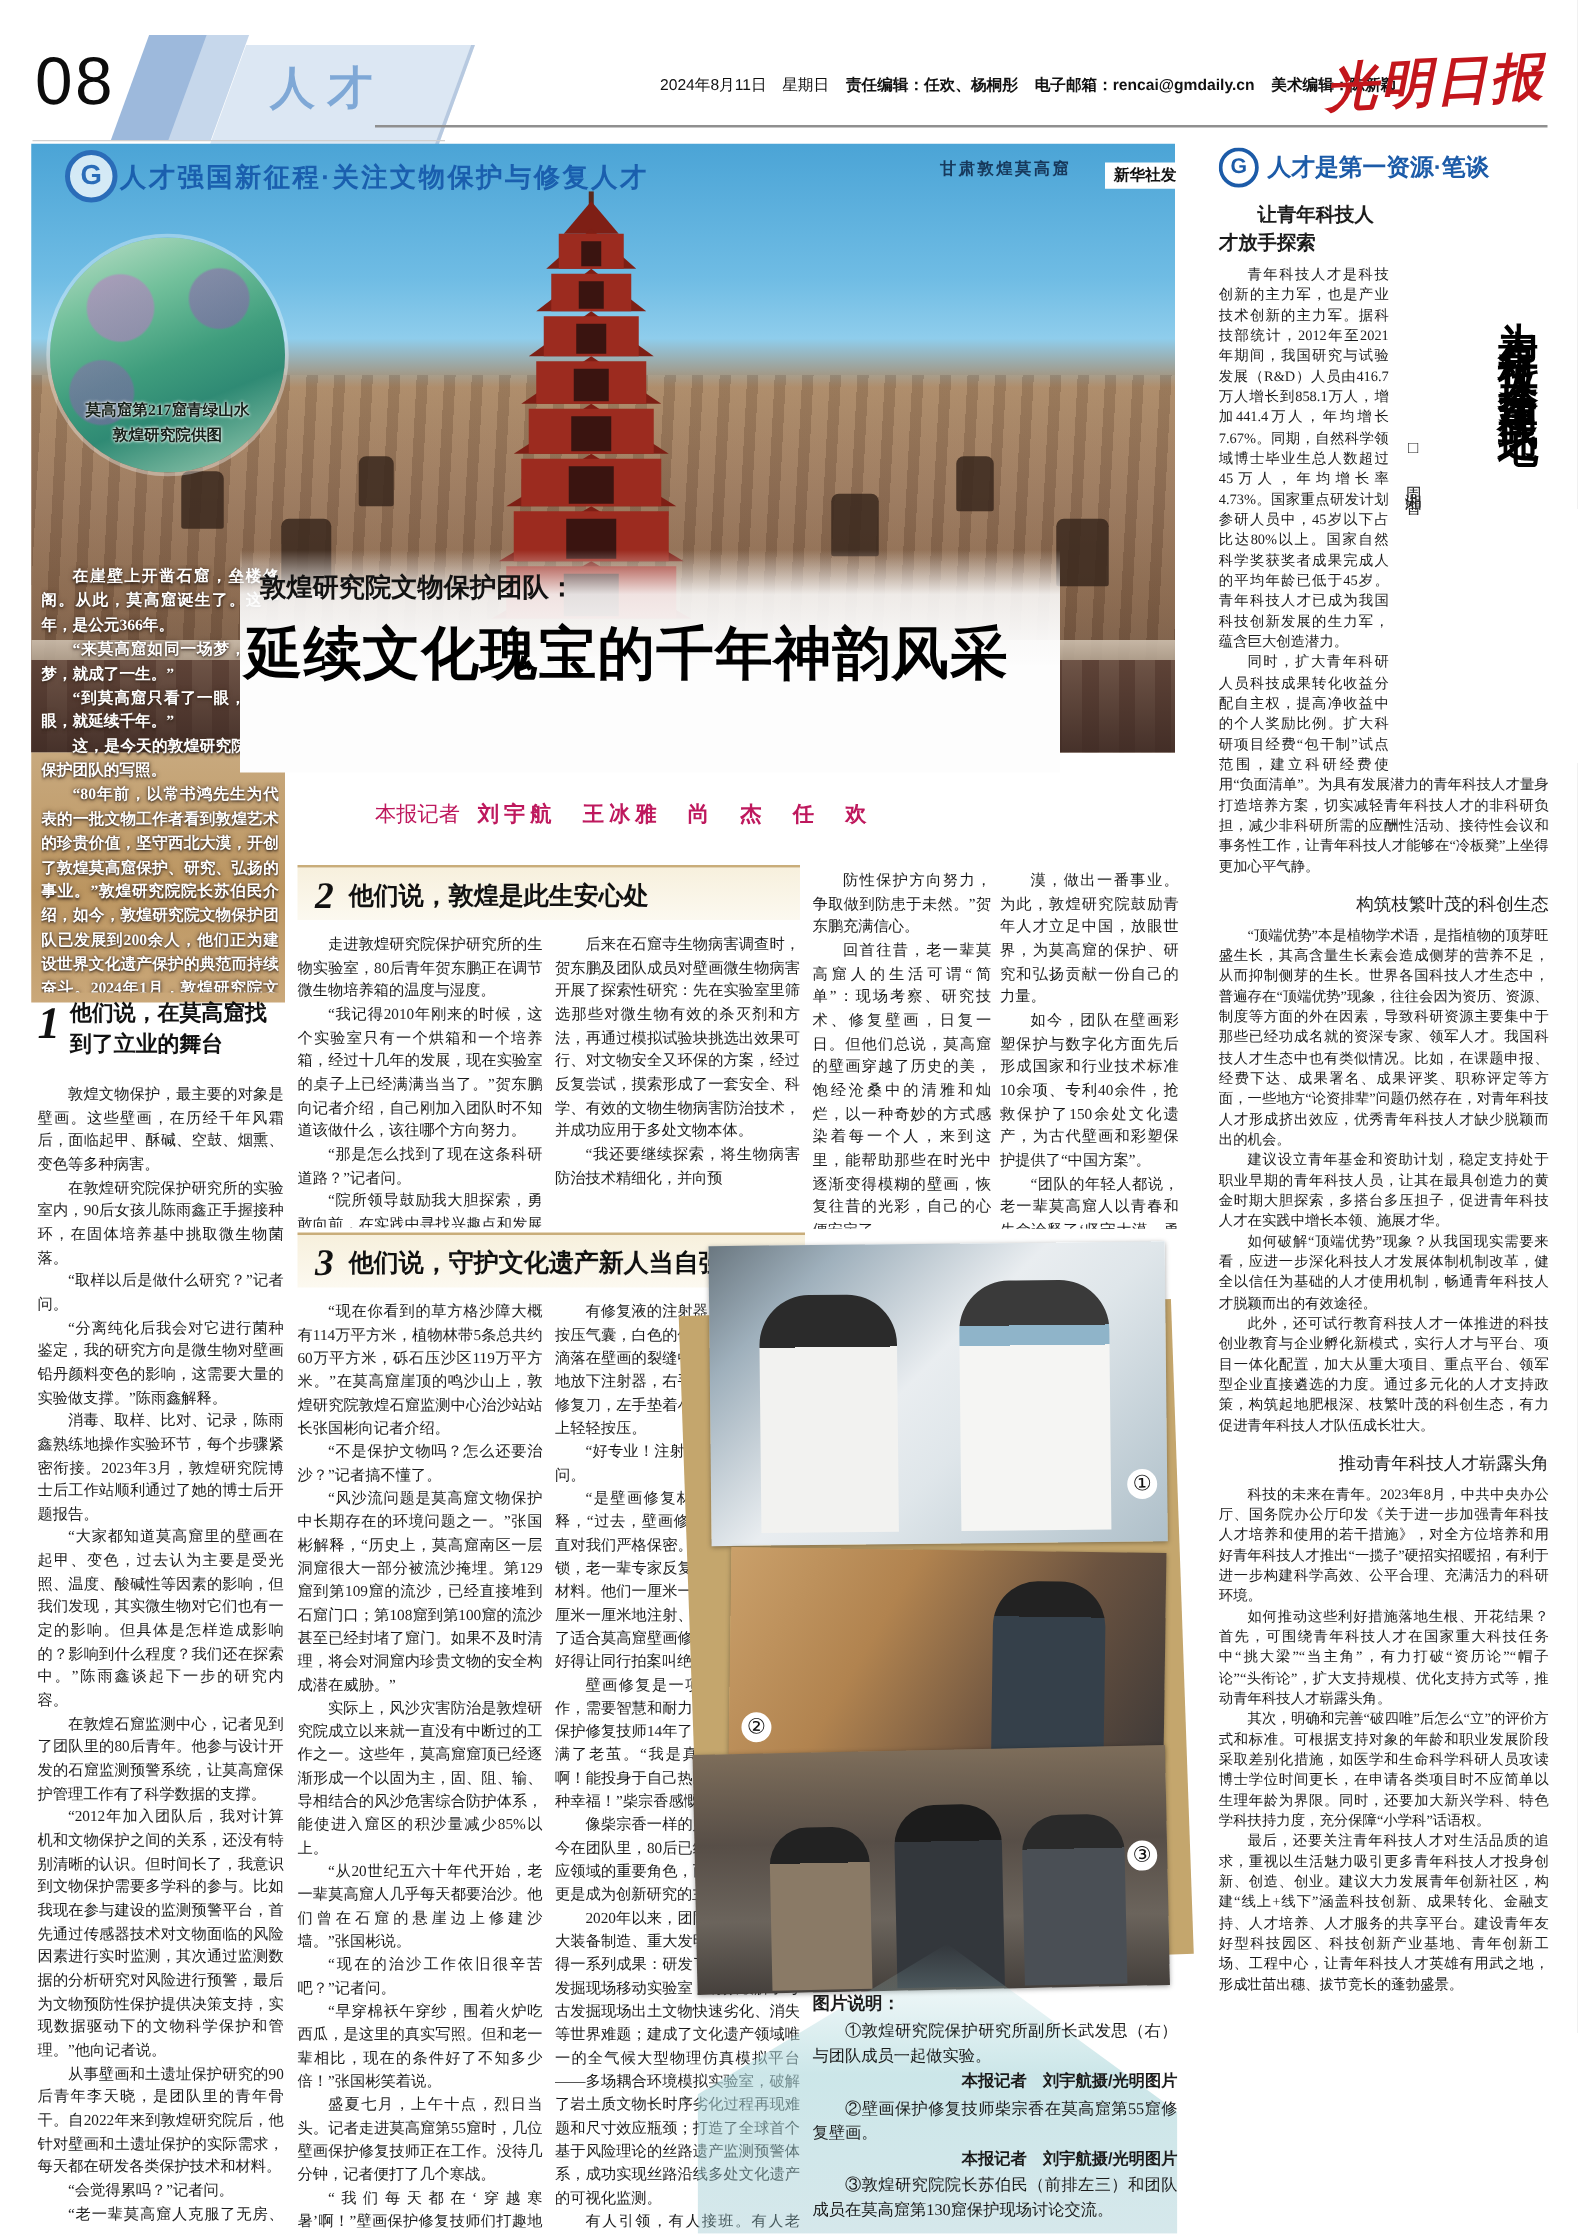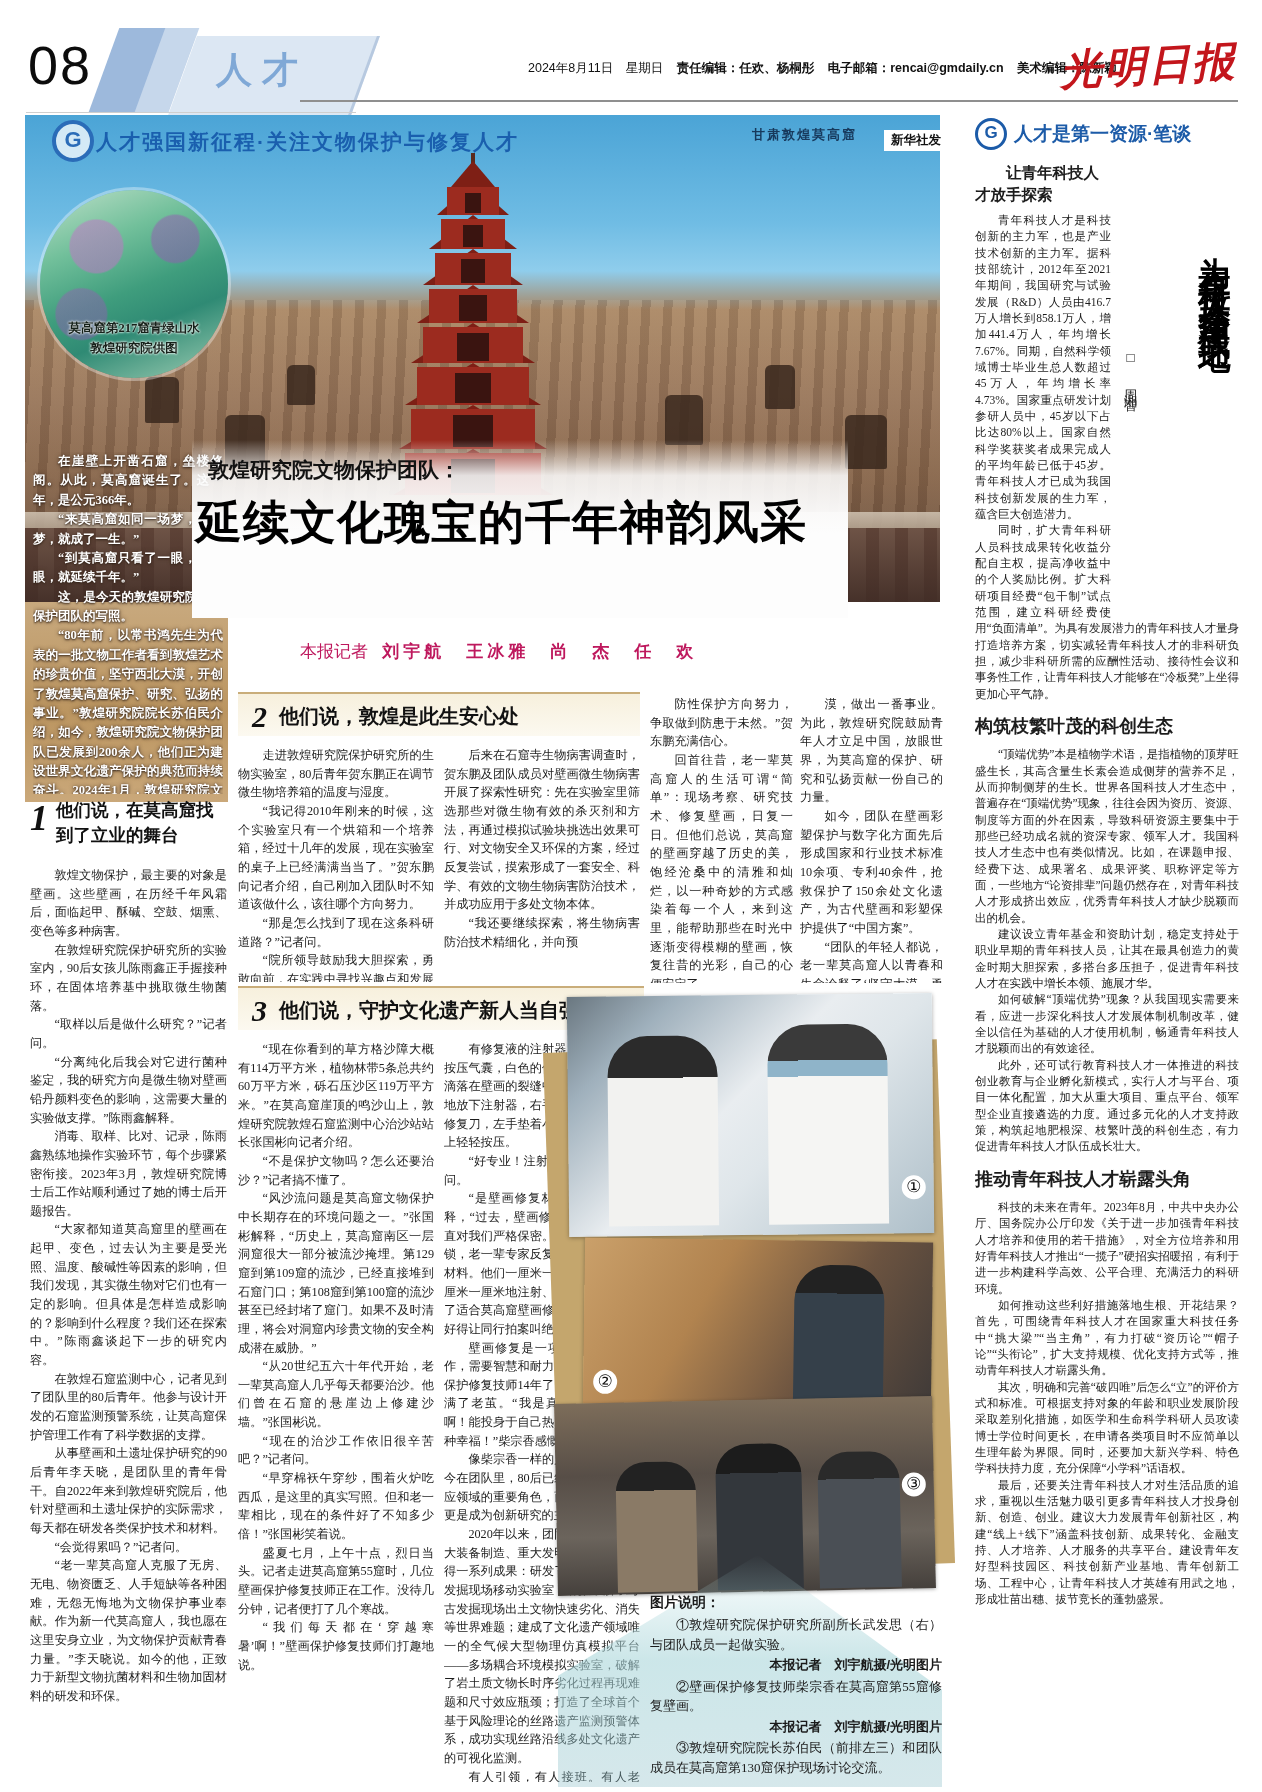--- a/index.html
+++ b/index.html
@@ -99,7 +99,7 @@
   .oped-author{position:absolute;left:0;top:170px;writing-mode:vertical-rl;font-size:13.5px;letter-spacing:5px;color:#222}
   .oped-body{font-size:11.5px;line-height:1.42;color:#1c1c1c}
   .oped-sub1{font-family:"Liberation Sans",sans-serif;font-weight:700;font-size:15.5px;margin:10px 0 6px;text-indent:2em;text-align:left}
-  .oped-sub{font-family:"Liberation Sans",sans-serif;font-weight:700;font-size:18px;text-align:left;margin:12px 0 7px;text-indent:0}
+  .oped-sub{font-family:"Liberation Sans",sans-serif;font-weight:400;font-size:14px;text-align:right;margin:12px 0 7px;text-indent:0}
 </style>
 </head>
 <body>

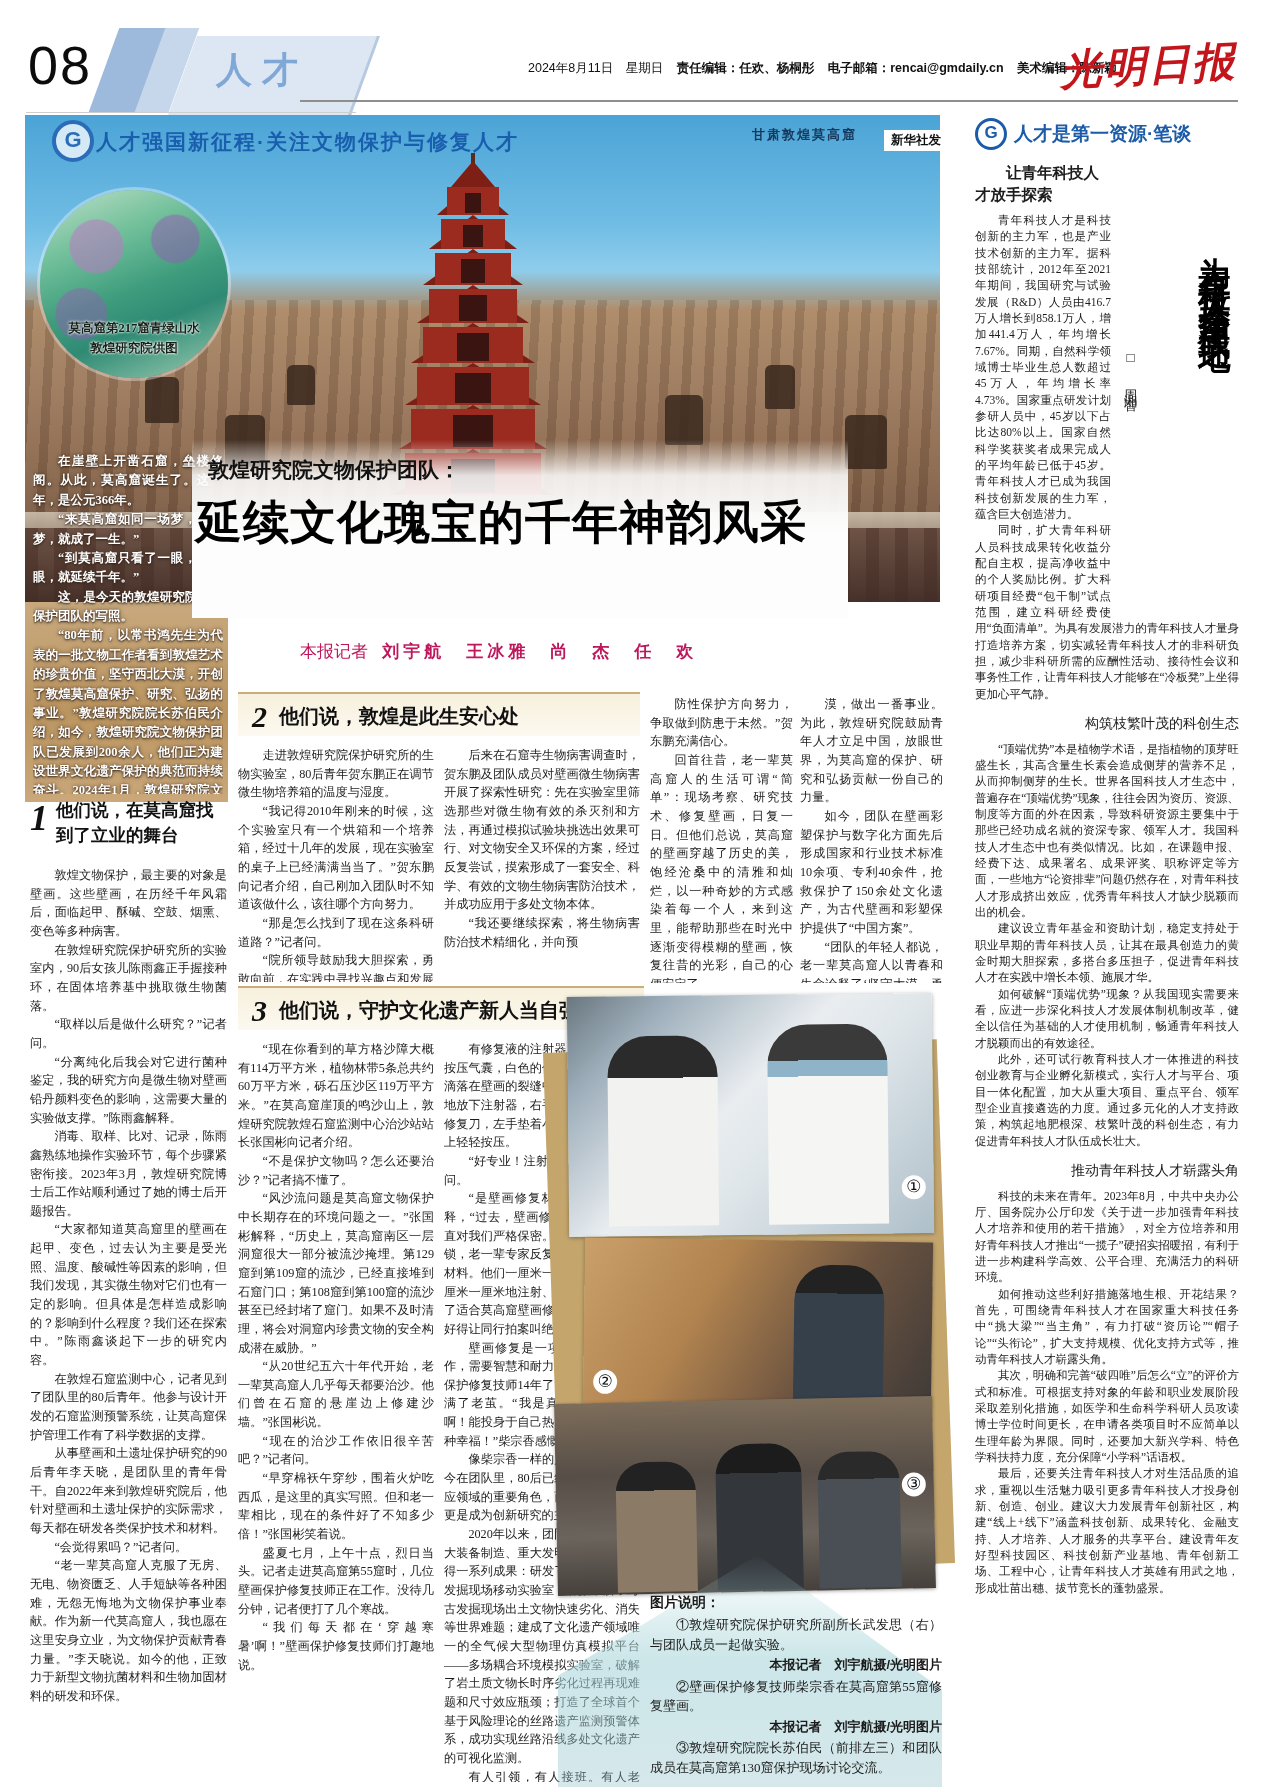--- a/index.html
+++ b/index.html
@@ -246,6 +246,7 @@
       <p>“现在你看到的草方格沙障大概有114万平方米，植物林带5条总共约60万平方米，砾石压沙区119万平方米。”在莫高窟崖顶的鸣沙山上，敦煌研究院敦煌石窟监测中心治沙站站长张国彬向记者介绍。</p>
       <p>“不是保护文物吗？怎么还要治沙？”记者搞不懂了。</p>
       <p>“风沙流问题是莫高窟文物保护中长期存在的环境问题之一。”张国彬解释，“历史上，莫高窟南区一层洞窟很大一部分被流沙掩埋。第129窟到第109窟的流沙，已经直接堆到石窟门口；第108窟到第100窟的流沙甚至已经封堵了窟门。如果不及时清理，将会对洞窟内珍贵文物的安全构成潜在威胁。”</p>
+      <p>实际上，风沙灾害防治是敦煌研究院成立以来就一直没有中断过的工作之一。这些年，莫高窟窟顶已经逐渐形成一个以固为主，固、阻、输、导相结合的风沙危害综合防护体系，能使进入窟区的积沙量减少85%以上。</p>
       <p>“从20世纪五六十年代开始，老一辈莫高窟人几乎每天都要治沙。他们曾在石窟的悬崖边上修建沙墙。”张国彬说。</p>
       <p>“现在的治沙工作依旧很辛苦吧？”记者问。</p>
       <p>“早穿棉袄午穿纱，围着火炉吃西瓜，是这里的真实写照。但和老一辈相比，现在的条件好了不知多少倍！”张国彬笑着说。</p>

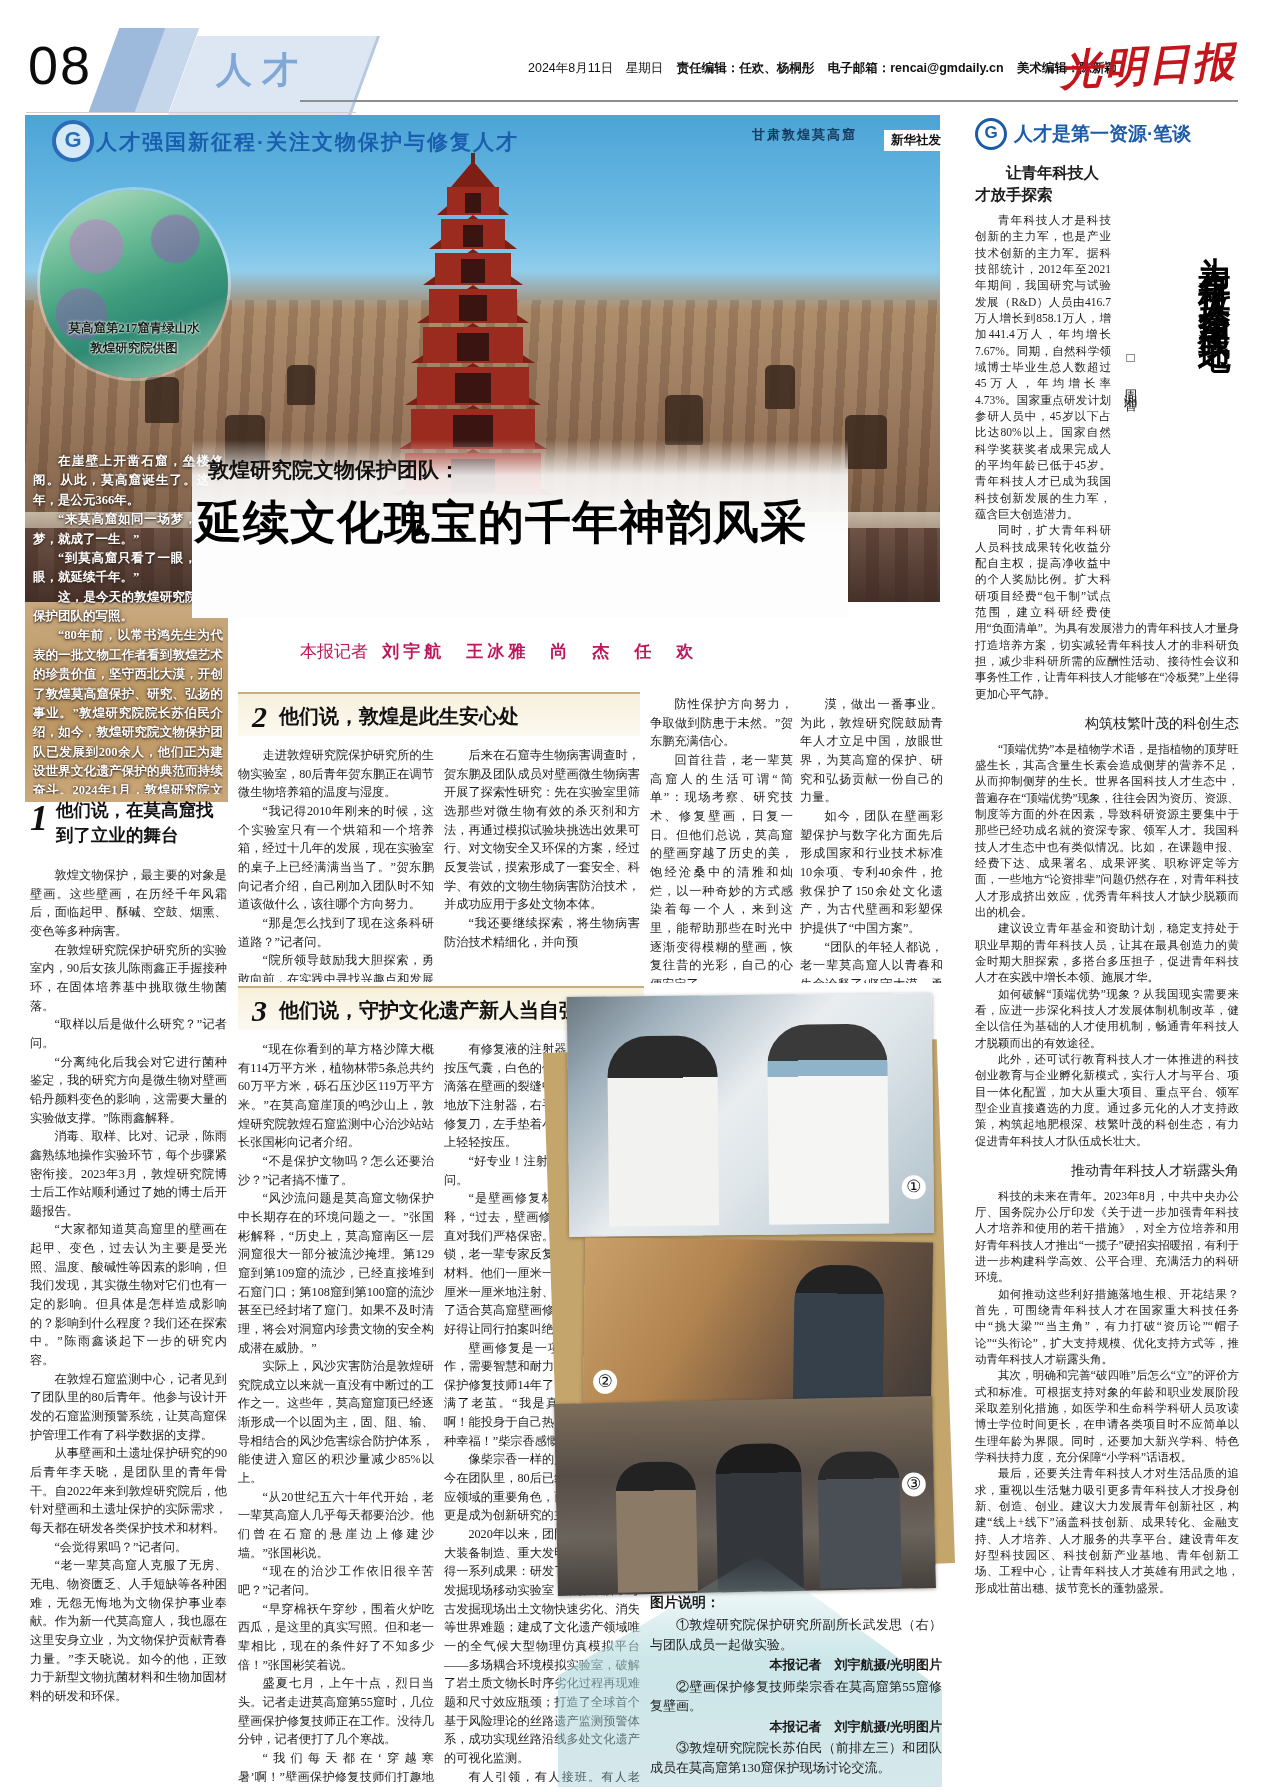--- a/index.html
+++ b/index.html
@@ -209,6 +209,7 @@
       <p>消毒、取样、比对、记录，陈雨鑫熟练地操作实验环节，每个步骤紧密衔接。2023年3月，敦煌研究院博士后工作站顺利通过了她的博士后开题报告。</p>
       <p>“大家都知道莫高窟里的壁画在起甲、变色，过去认为主要是受光照、温度、酸碱性等因素的影响，但我们发现，其实微生物对它们也有一定的影响。但具体是怎样造成影响的？影响到什么程度？我们还在探索中。”陈雨鑫谈起下一步的研究内容。</p>
       <p>在敦煌石窟监测中心，记者见到了团队里的80后青年。他参与设计开发的石窟监测预警系统，让莫高窟保护管理工作有了科学数据的支撑。</p>
+      <p>“2012年加入团队后，我对计算机和文物保护之间的关系，还没有特别清晰的认识。但时间长了，我意识到文物保护需要多学科的参与。比如我现在参与建设的监测预警平台，首先通过传感器技术对文物面临的风险因素进行实时监测，其次通过监测数据的分析研究对风险进行预警，最后为文物预防性保护提供决策支持，实现数据驱动下的文物科学保护和管理。”他向记者说。</p>
       <p>从事壁画和土遗址保护研究的90后青年李天晓，是团队里的青年骨干。自2022年来到敦煌研究院后，他针对壁画和土遗址保护的实际需求，每天都在研发各类保护技术和材料。</p>
       <p>“会觉得累吗？”记者问。</p>
       <p>“老一辈莫高窟人克服了无房、无电、物资匮乏、人手短缺等各种困难，无怨无悔地为文物保护事业奉献。作为新一代莫高窟人，我也愿在这里安身立业，为文物保护贡献青春力量。”李天晓说。如今的他，正致力于新型文物抗菌材料和生物加固材料的研发和环保。</p>

